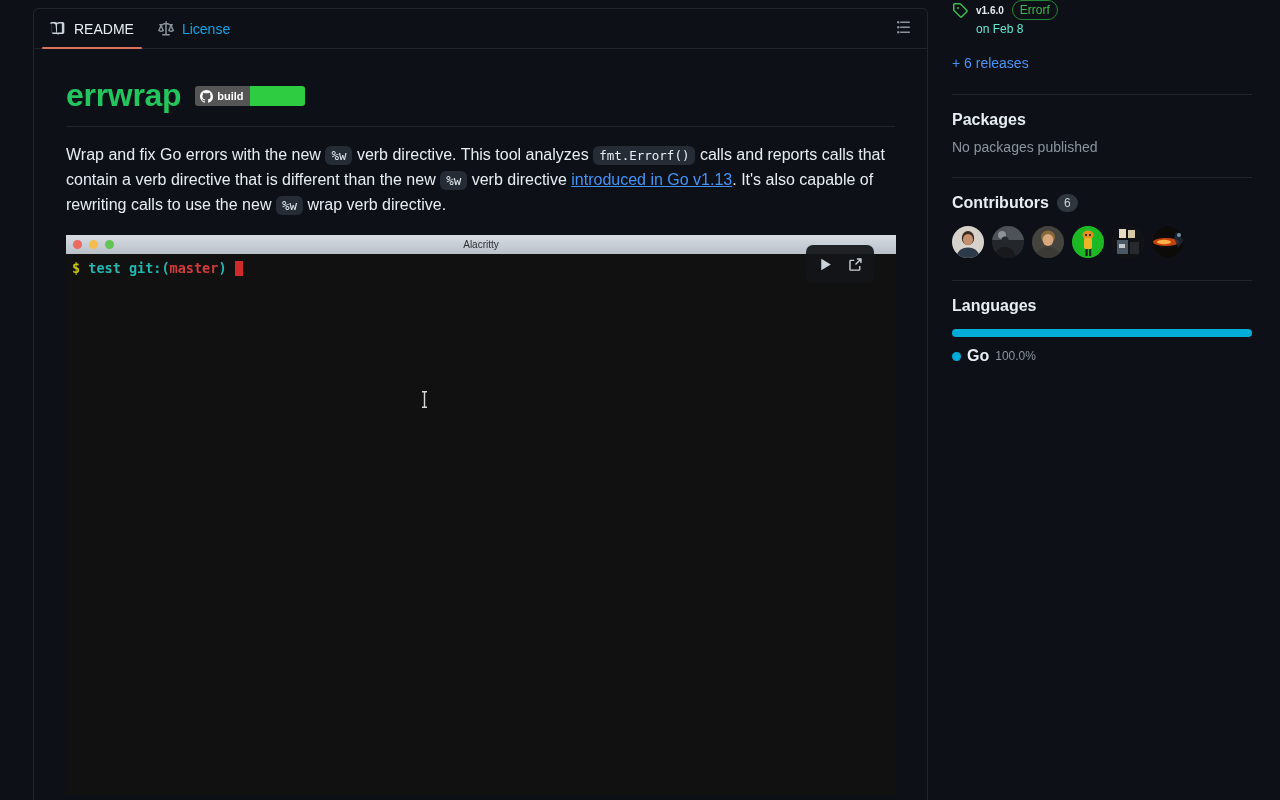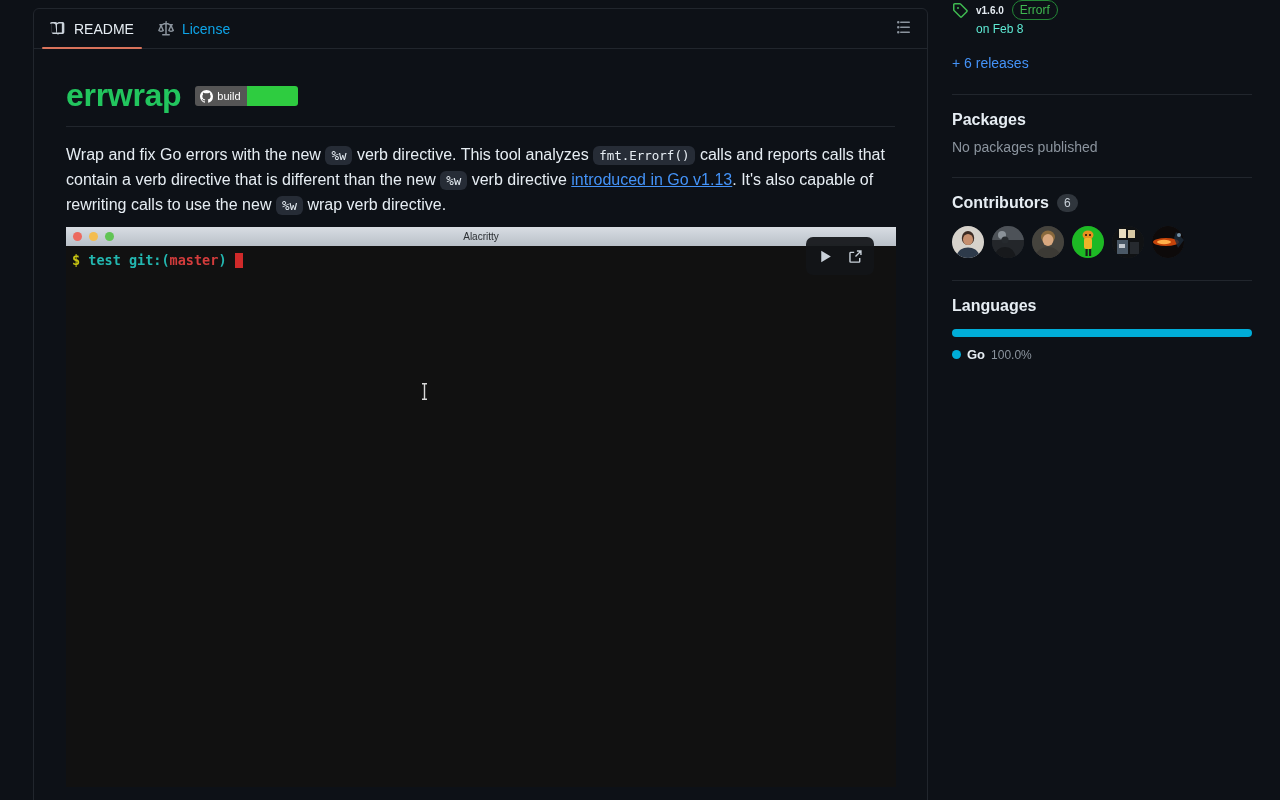--- a/index.html
+++ b/index.html
@@ -81,7 +81,7 @@
     border-radius: 3px;
     overflow: hidden;
     font-size: 11px;
-    font-weight: normal;
+    font-weight: bold;
     line-height: 20px;
   }
   .badge-left {

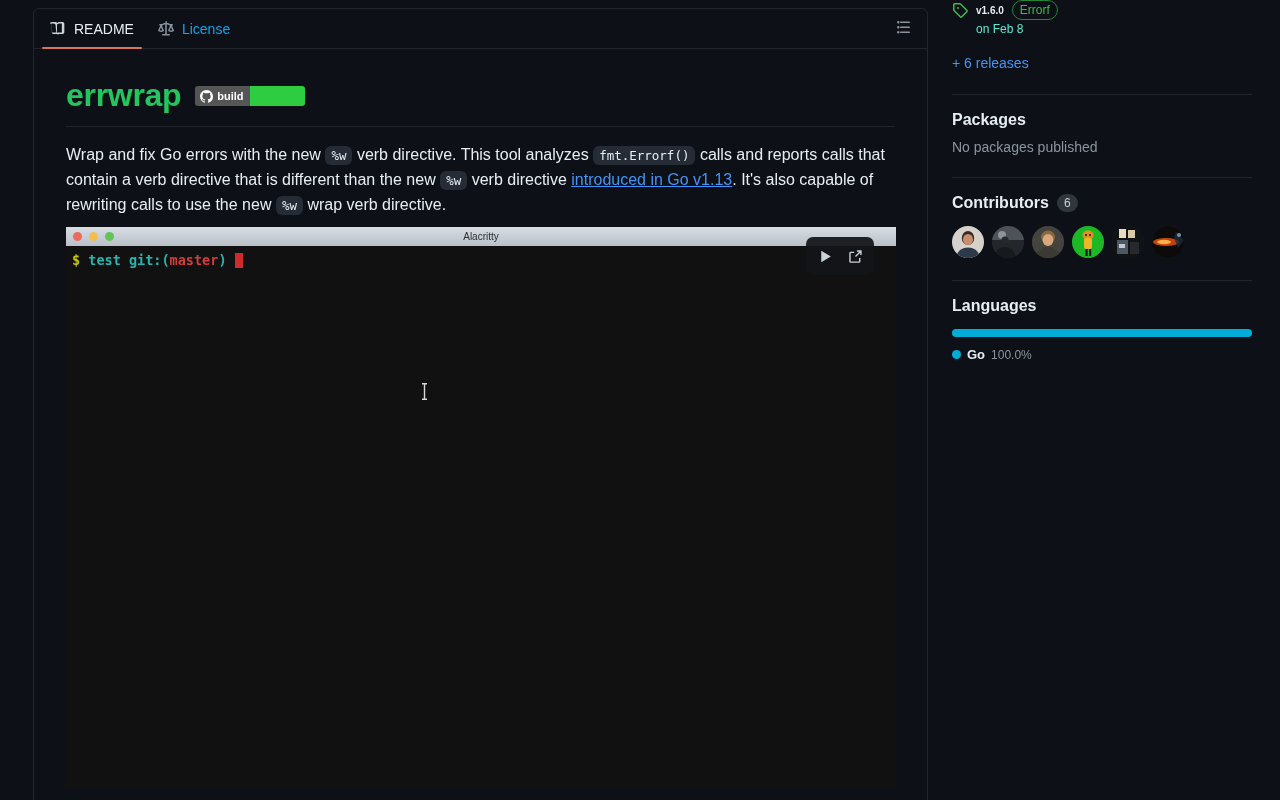--- a/index.html
+++ b/index.html
@@ -117,7 +117,7 @@
   
   #terminal {
     position: relative;
-    margin-top: 10px;
+    margin-top: 18px;
     width: 830px; height: 560px;
     background: #111111;
     overflow: hidden;

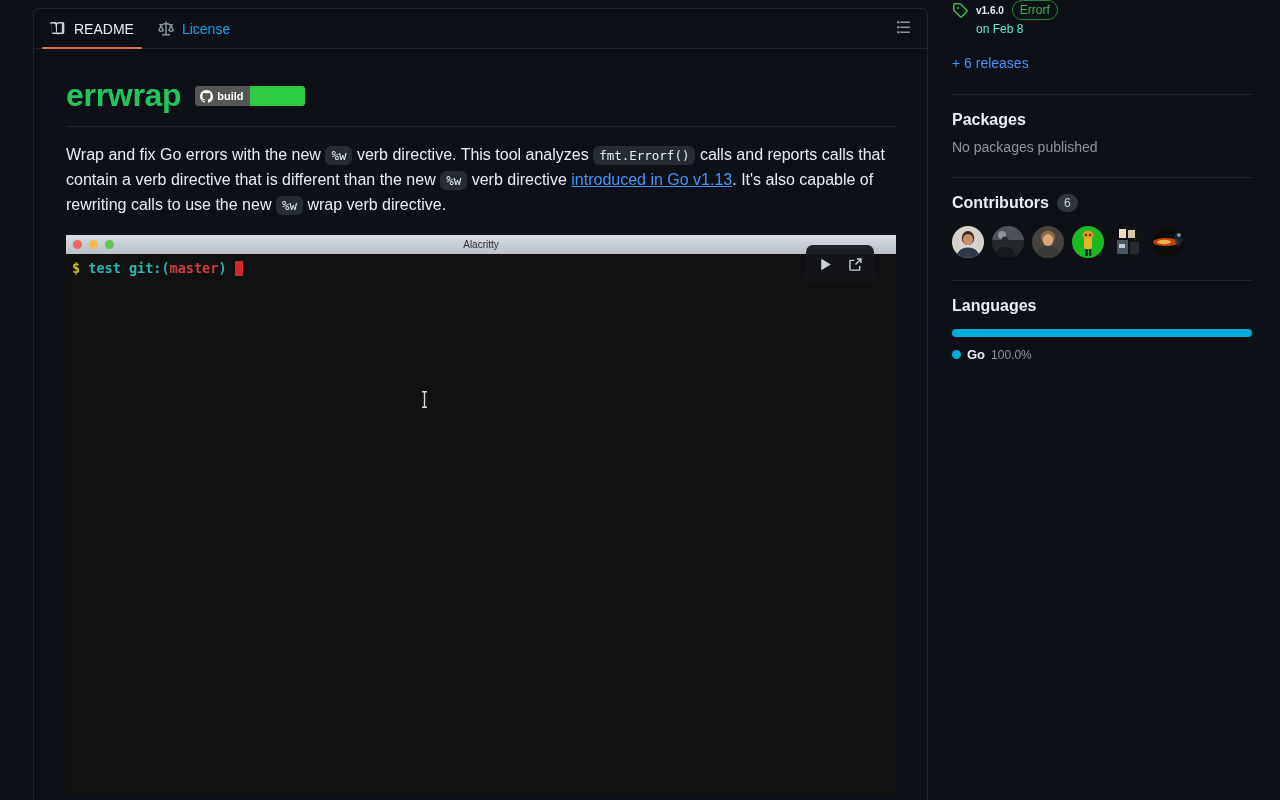--- a/index.html
+++ b/index.html
@@ -230,7 +230,7 @@
   }
   #lang-list { display: flex; align-items: center; gap: 6px; margin-top: 10px; }
   .lang-dot { width: 9px; height: 9px; border-radius: 50%; flex: none; }
-  .lang-name { font-size: 13px; font-weight: bold; color: #e6edf3; }
+  .lang-name { font-size: 16px; font-weight: bold; color: #e6edf3; }
   .lang-pct { font-size: 12px; color: #8b949e; }
 </style>
 </head>

